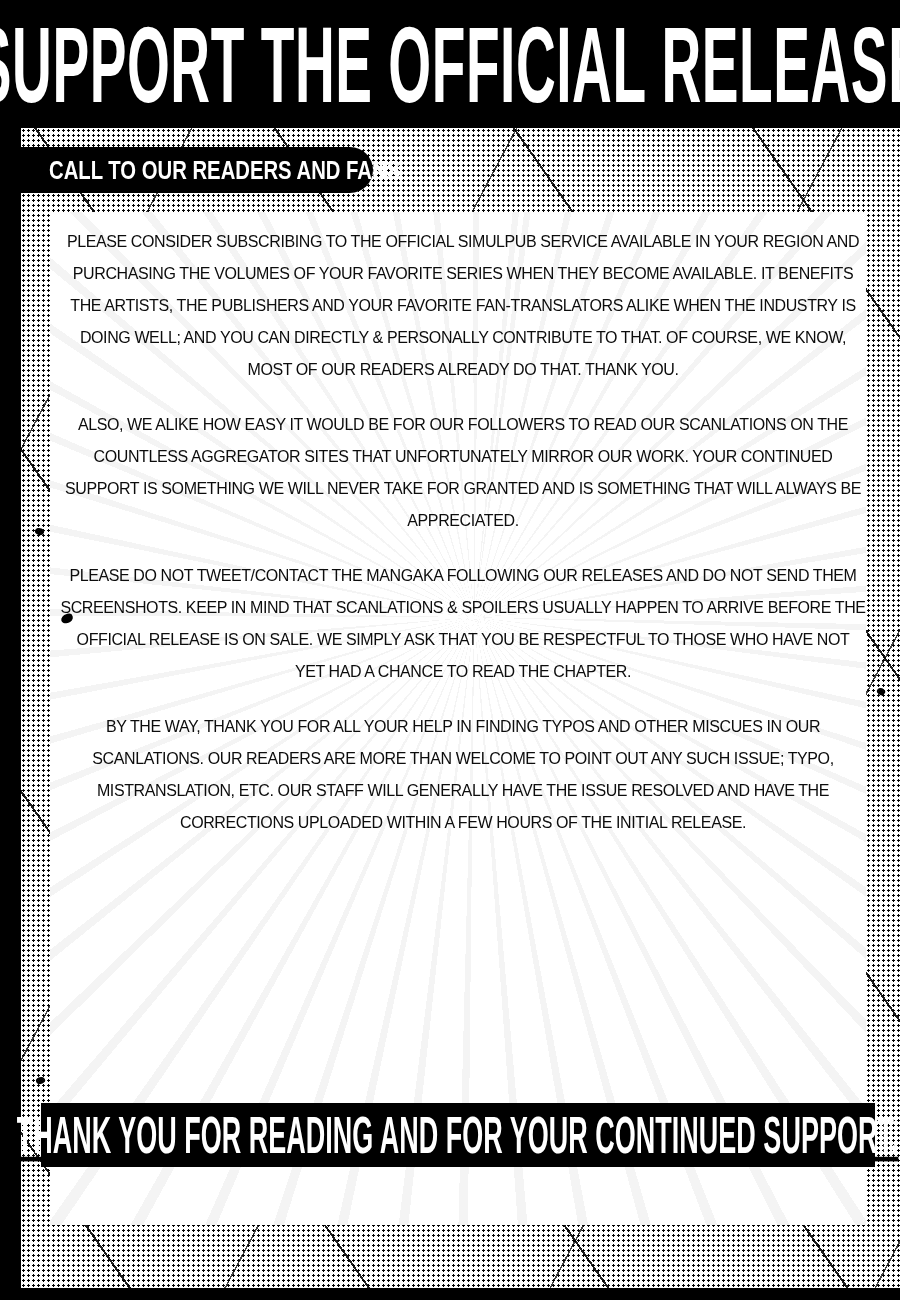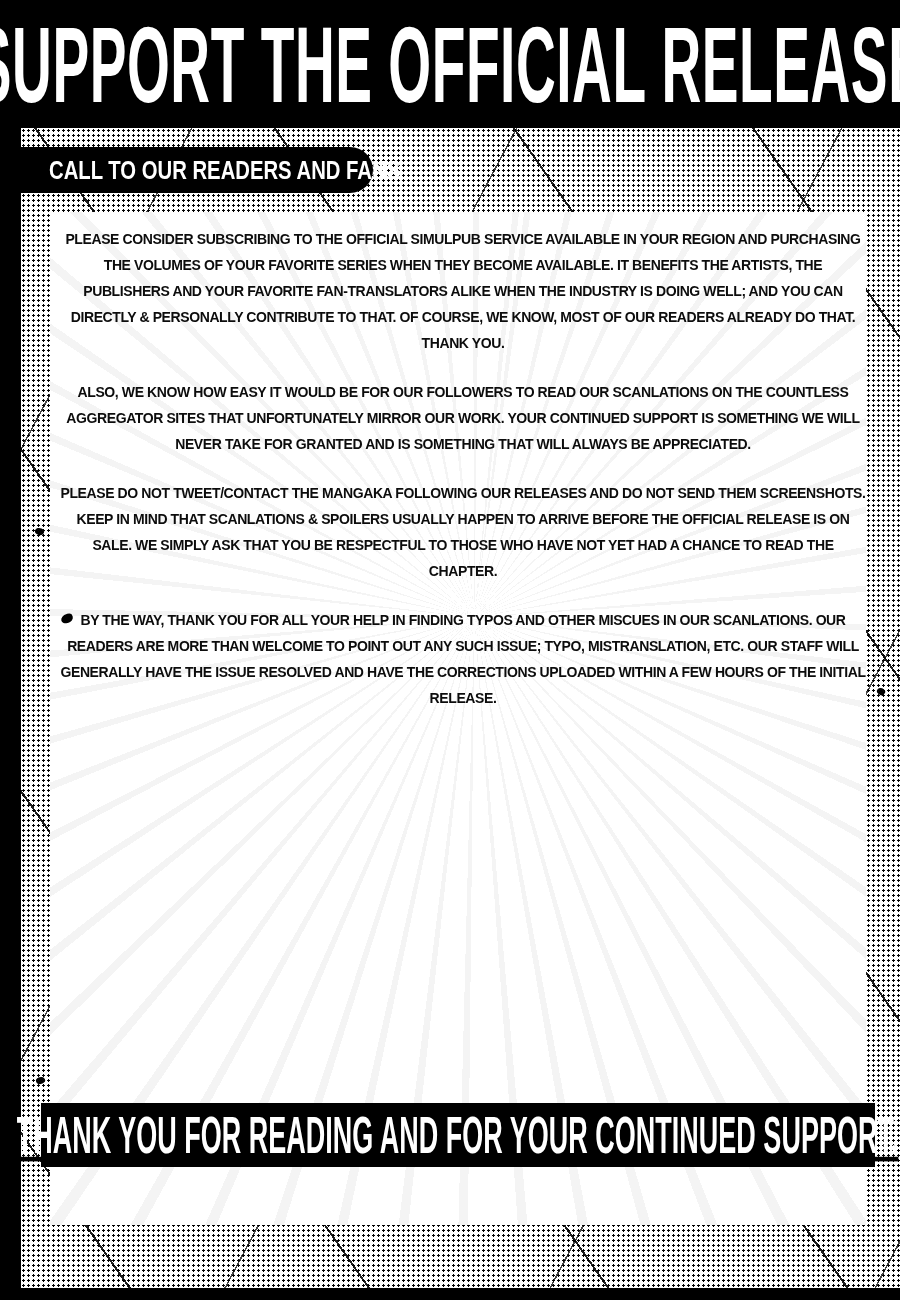--- a/index.html
+++ b/index.html
@@ -49,7 +49,7 @@
   }
   .copy{
     position:absolute;top:14px;left:10px;width:806px;
-    color:#0c0c0c;font-weight:bold;font-size:14px;line-height:26px;
+    color:#0c0c0c;font-weight:normal;font-size:16px;line-height:32px;
     letter-spacing:-0.4px;
   }
   .copy p{margin:0 0 23px 0;}

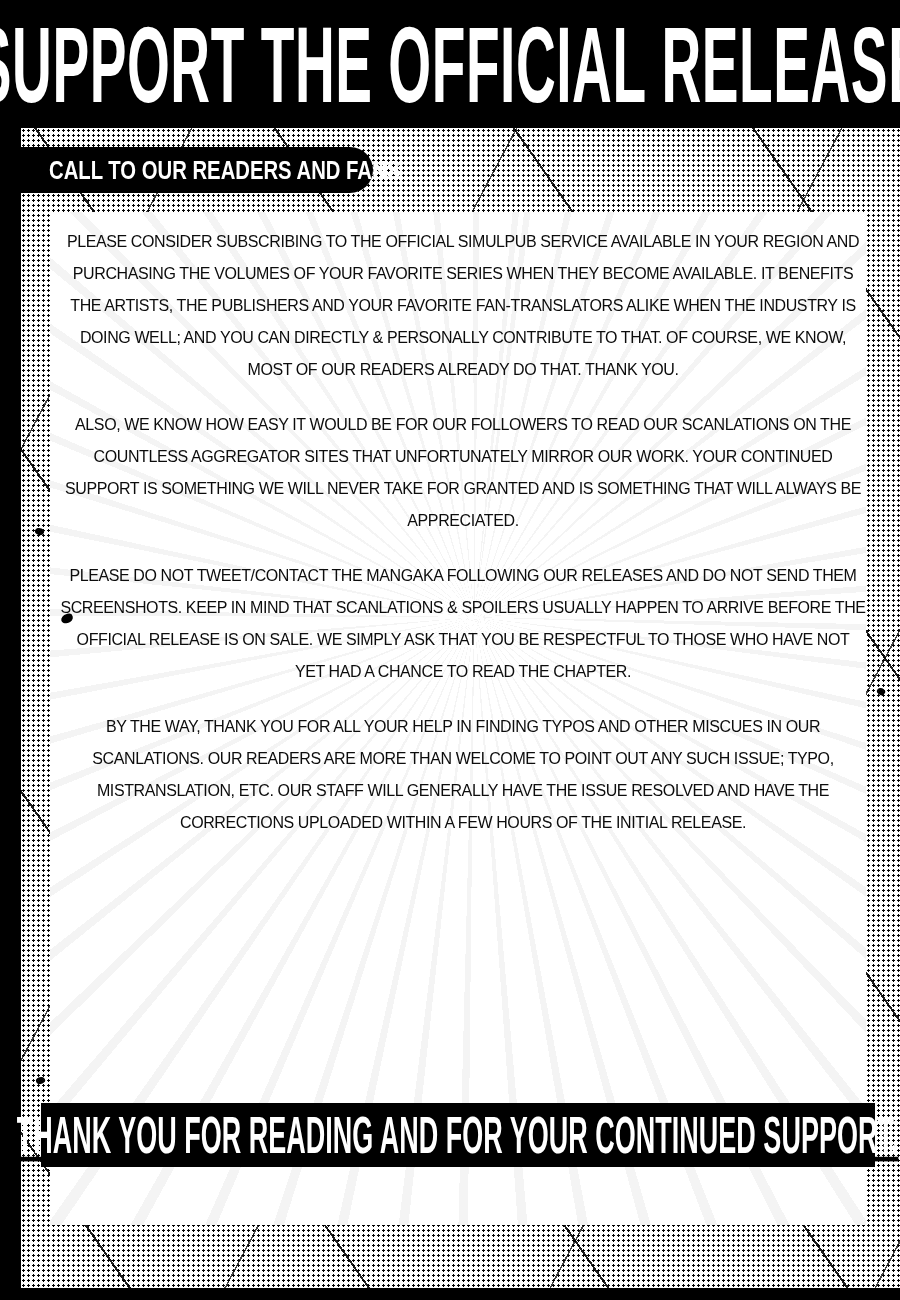--- a/index.html
+++ b/index.html
@@ -96,7 +96,7 @@
 
       <div class="copy">
         <p>PLEASE CONSIDER SUBSCRIBING TO THE OFFICIAL SIMULPUB SERVICE AVAILABLE IN YOUR REGION AND PURCHASING THE VOLUMES OF YOUR FAVORITE SERIES WHEN THEY BECOME AVAILABLE. IT BENEFITS THE ARTISTS, THE PUBLISHERS AND YOUR FAVORITE FAN-TRANSLATORS ALIKE WHEN THE INDUSTRY IS DOING WELL; AND YOU CAN DIRECTLY &amp; PERSONALLY CONTRIBUTE TO THAT. OF COURSE, WE KNOW, MOST OF OUR READERS ALREADY DO THAT. THANK YOU.</p>
-        <p>ALSO, WE KNOW HOW EASY IT WOULD BE FOR OUR FOLLOWERS TO READ OUR SCANLATIONS ON THE COUNTLESS AGGREGATOR SITES THAT UNFORTUNATELY MIRROR OUR WORK. YOUR CONTINUED SUPPORT IS SOMETHING WE WILL NEVER TAKE FOR GRANTED AND IS SOMETHING THAT WILL ALWAYS BE APPRECIATED.</p>
+        <p>ALSO, WE ALIKE HOW EASY IT WOULD BE FOR OUR FOLLOWERS TO READ OUR SCANLATIONS ON THE COUNTLESS AGGREGATOR SITES THAT UNFORTUNATELY MIRROR OUR WORK. YOUR CONTINUED SUPPORT IS SOMETHING WE WILL NEVER TAKE FOR GRANTED AND IS SOMETHING THAT WILL ALWAYS BE APPRECIATED.</p>
         <p>PLEASE DO NOT TWEET/CONTACT THE MANGAKA FOLLOWING OUR RELEASES AND DO NOT SEND THEM SCREENSHOTS. KEEP IN MIND THAT SCANLATIONS &amp; SPOILERS USUALLY HAPPEN TO ARRIVE BEFORE THE OFFICIAL RELEASE IS ON SALE. WE SIMPLY ASK THAT YOU BE RESPECTFUL TO THOSE WHO HAVE NOT YET HAD A CHANCE TO READ THE CHAPTER.</p>
         <p>BY THE WAY, THANK YOU FOR ALL YOUR HELP IN FINDING TYPOS AND OTHER MISCUES IN OUR SCANLATIONS. OUR READERS ARE MORE THAN WELCOME TO POINT OUT ANY SUCH ISSUE; TYPO, MISTRANSLATION, ETC. OUR STAFF WILL GENERALLY HAVE THE ISSUE RESOLVED AND HAVE THE CORRECTIONS UPLOADED WITHIN A FEW HOURS OF THE INITIAL RELEASE.</p>
       </div>

